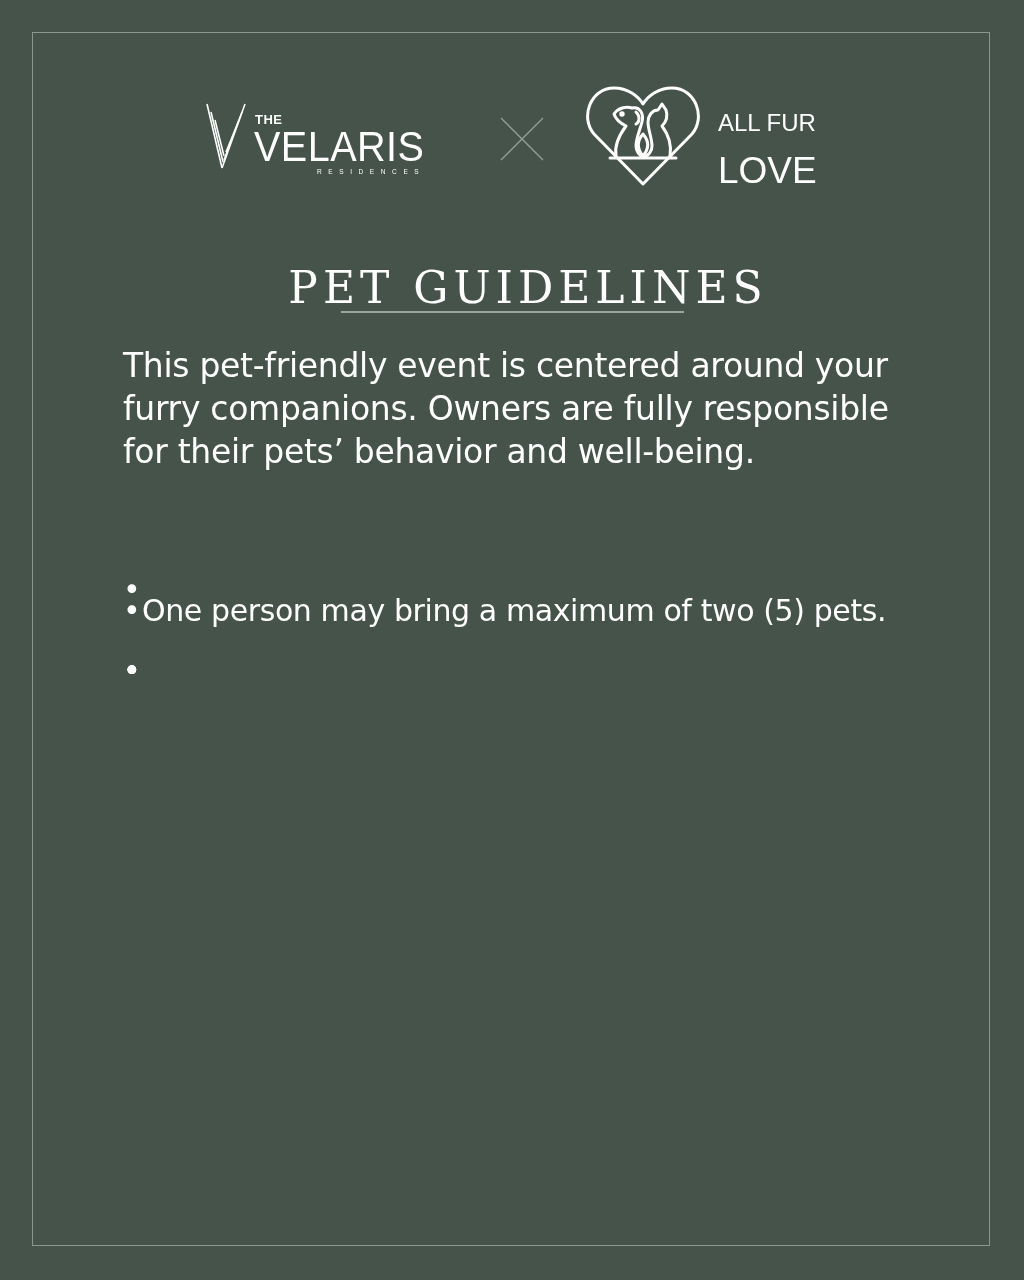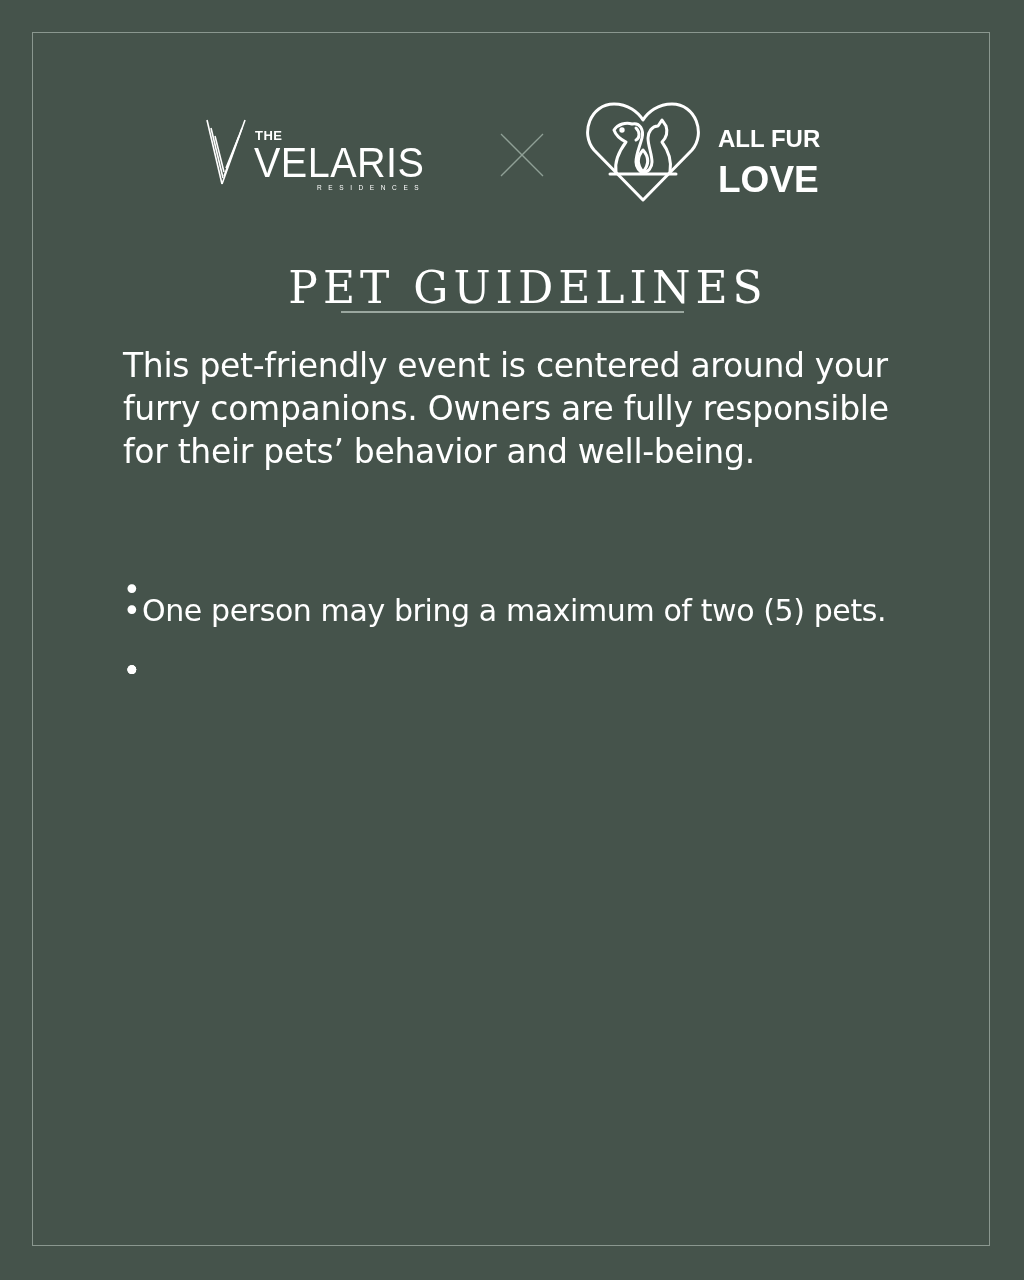--- a/index.html
+++ b/index.html
@@ -20,7 +20,7 @@
   }
   .logos {
     position: absolute;
-    top: 100px; left: 0; width: 912px; height: 104px;
+    top: 84px; left: 0; width: 912px; height: 104px;
   }
   .velaris {
     position: absolute; left: 205px; top: 18px; width: 245px; height: 70px;

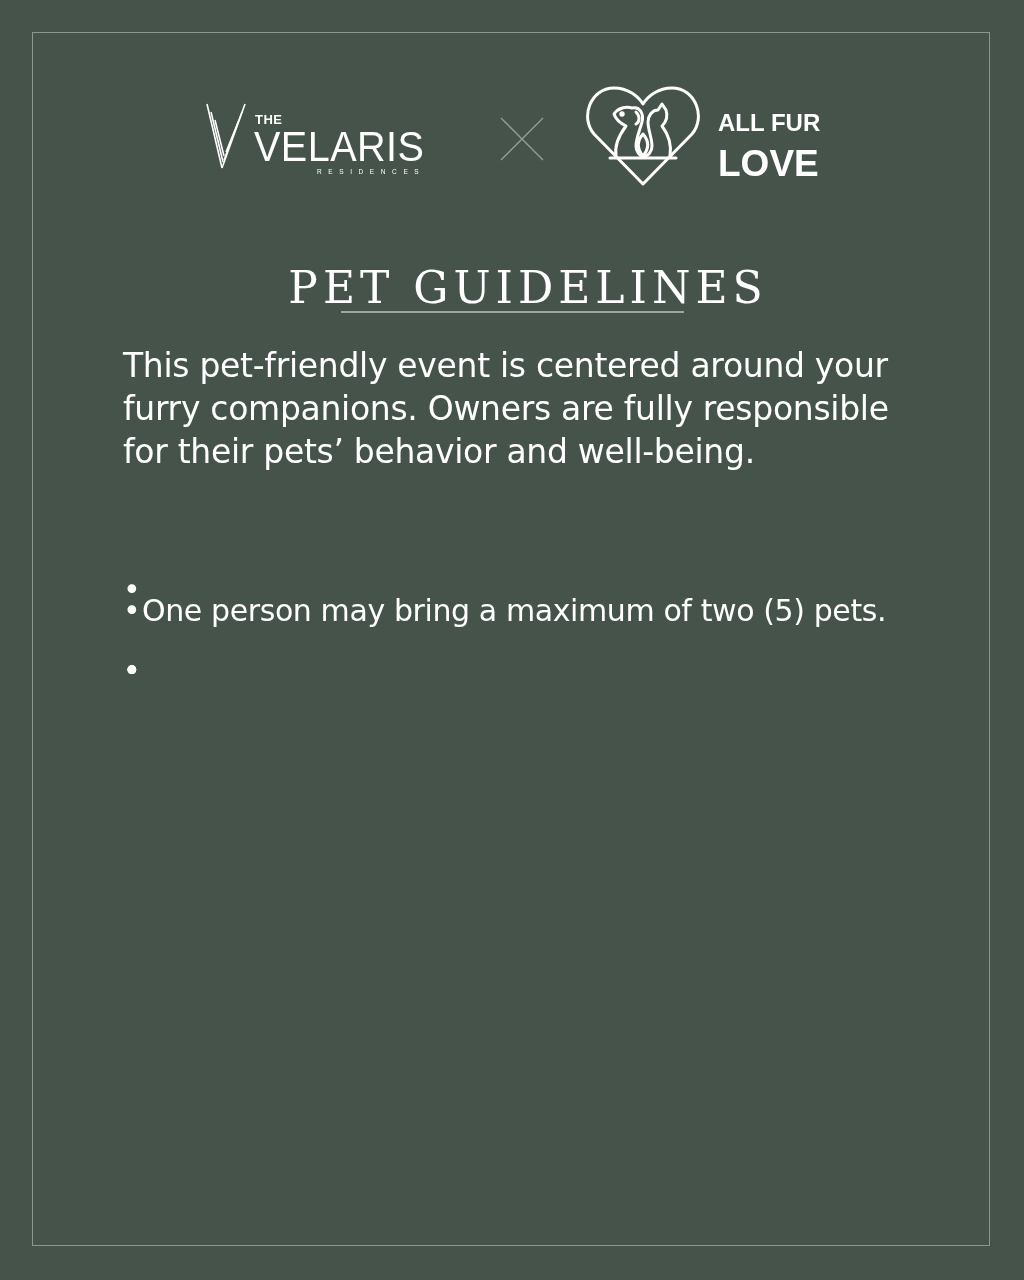--- a/index.html
+++ b/index.html
@@ -43,7 +43,7 @@
   .afl-heart { position: absolute; left: 586px; top: 0px; }
   .afl-text {
     position: absolute; left: 718px; top: 27px;
-    font-weight: 700; line-height: 1;
+    font-weight: 400; line-height: 1;
   }
   .afl-top { font-size: 24px; letter-spacing: 0px; display: block; }
   .afl-bottom { font-size: 37px; display: block; margin-top: 10px; letter-spacing: 0px; }

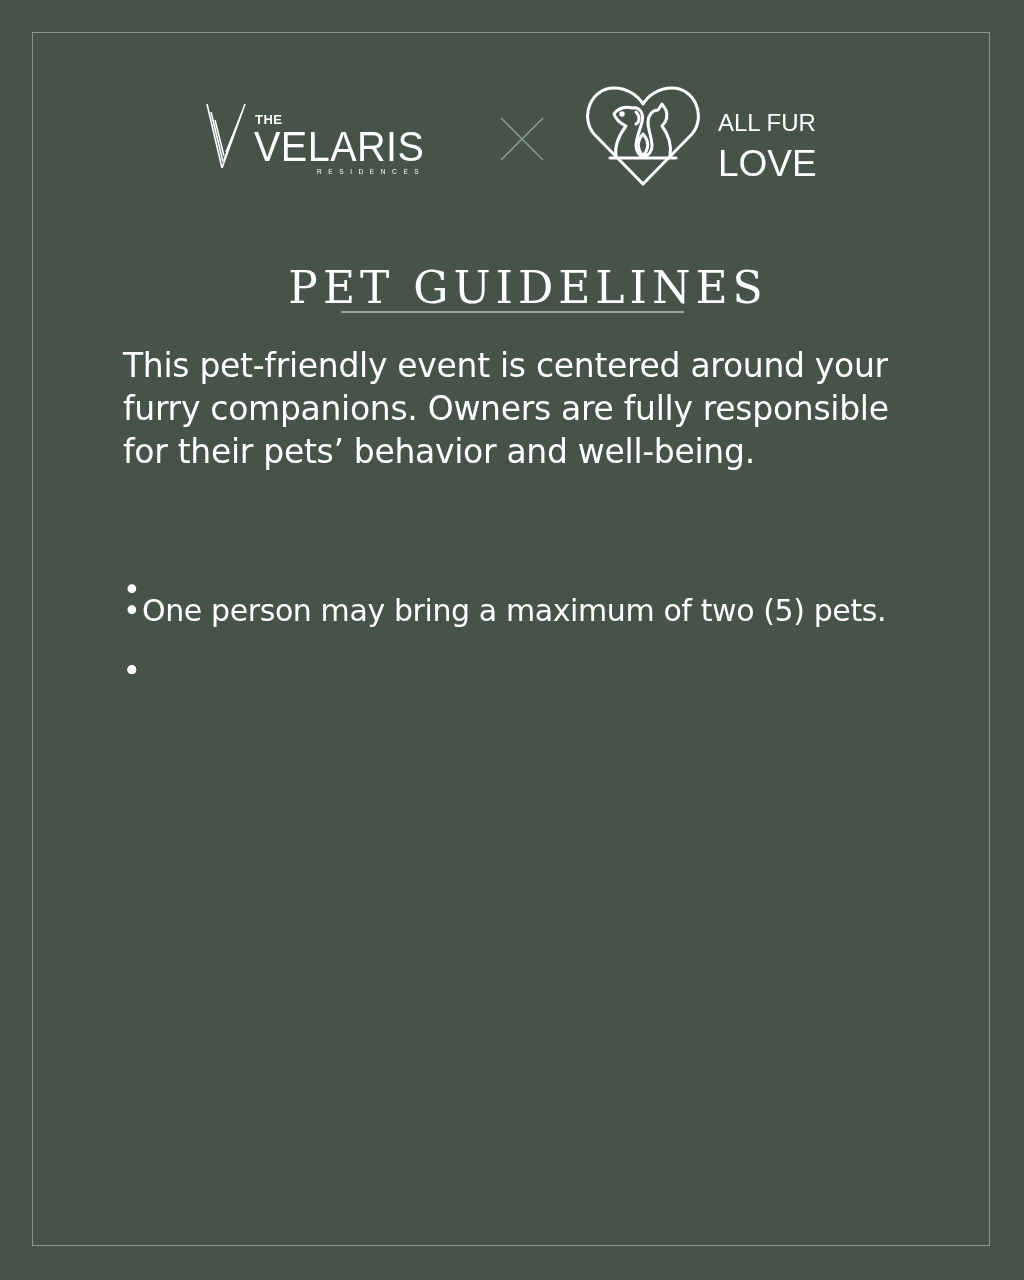--- a/index.html
+++ b/index.html
@@ -46,7 +46,7 @@
     font-weight: 400; line-height: 1;
   }
   .afl-top { font-size: 24px; letter-spacing: 0px; display: block; }
-  .afl-bottom { font-size: 37px; display: block; margin-top: 10px; letter-spacing: 0px; }
+  .afl-bottom { font-size: 37px; display: block; margin-top: 17px; letter-spacing: 0px; }
 
   .title {
     position: absolute; top: 245px; left: 0; width: 1024px;

